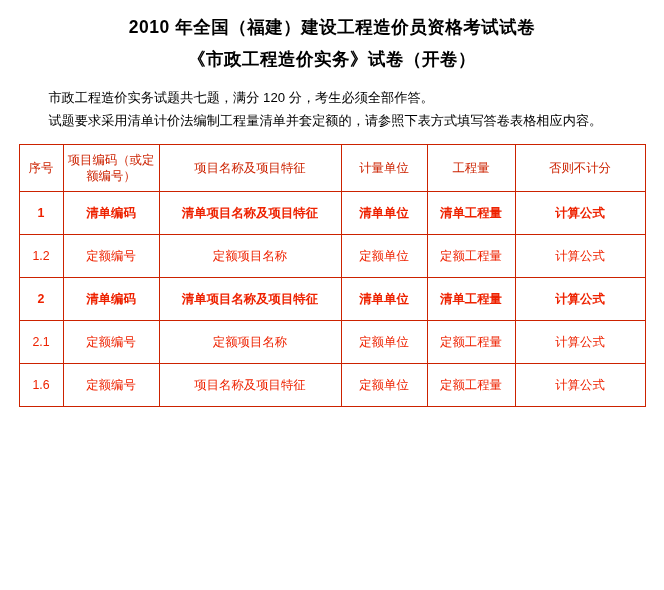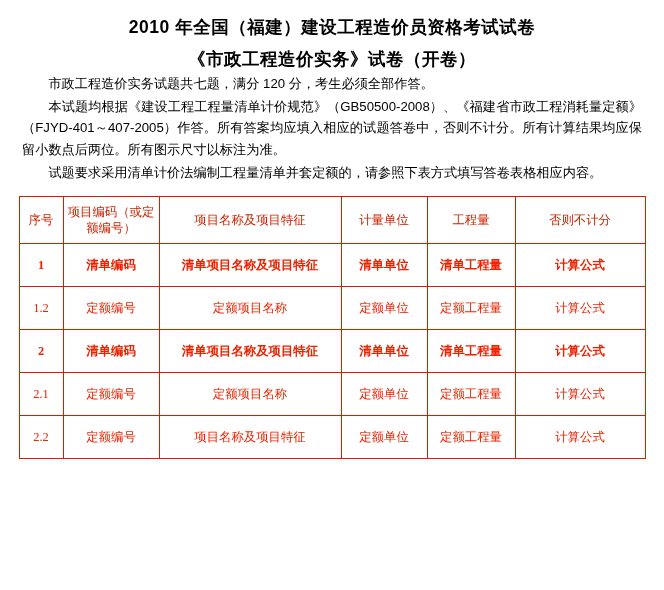--- a/index.html
+++ b/index.html
@@ -36,6 +36,7 @@
     font-weight: bold;
     letter-spacing: 0.5px;
     line-height: 1.5;
+    margin-bottom: 14px;
   }
   .body-text {
     font-size: 13.2px;

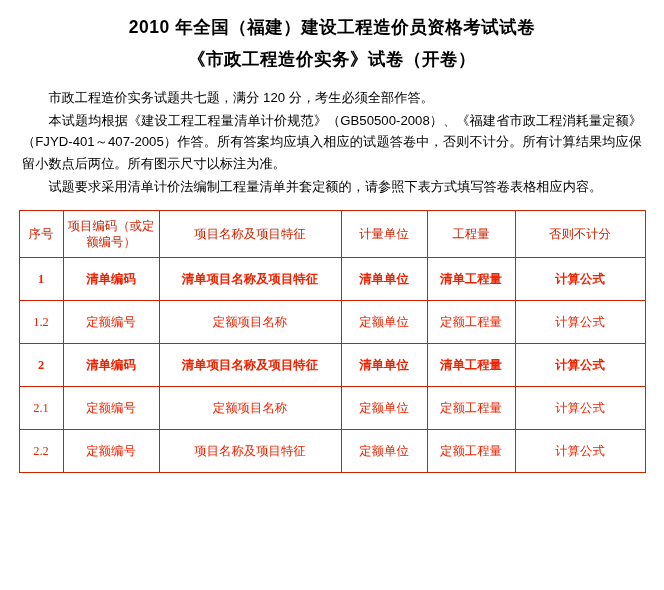--- a/index.html
+++ b/index.html
@@ -93,7 +93,6 @@
   </div>
 
   <p class="body-text indent">市政工程造价实务试题共七题，满分 120 分，考生必须全部作答。</p>
-  <p class="body-text indent">本试题均根据《建设工程工程量清单计价规范》（GB50500-2008）、《福建省市政工程消耗量定额》（FJYD-401～407-2005）作答。所有答案均应填入相应的试题答卷中，否则不计分。所有计算结果均应保留小数点后两位。所有图示尺寸以标注为准。</p>
   <p class="body-text indent">试题要求采用清单计价法编制工程量清单并套定额的，请参照下表方式填写答卷表格相应内容。</p>
 
   <table class="qtable">

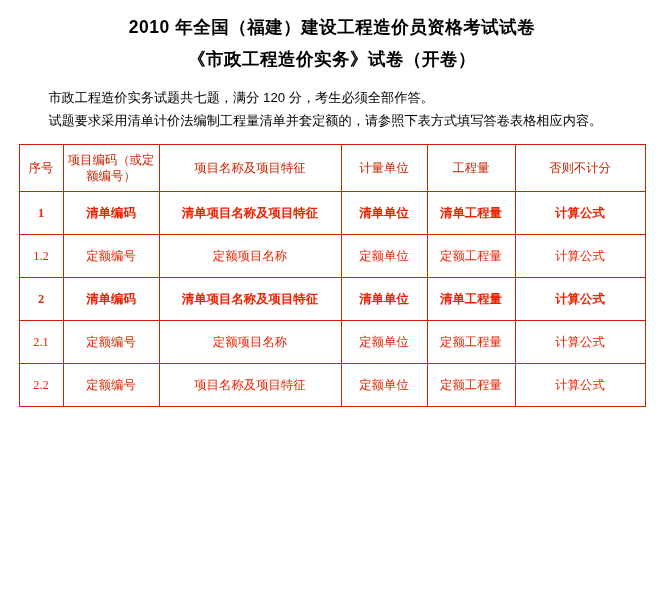--- a/index.html
+++ b/index.html
@@ -53,7 +53,6 @@
     width: 626px;
     margin: 13px auto 0 auto;
     table-layout: fixed;
-    font-family: Liberation Serif, serif;
   }
   table.qtable td, table.qtable th {
     border: 1px solid #cc2200;

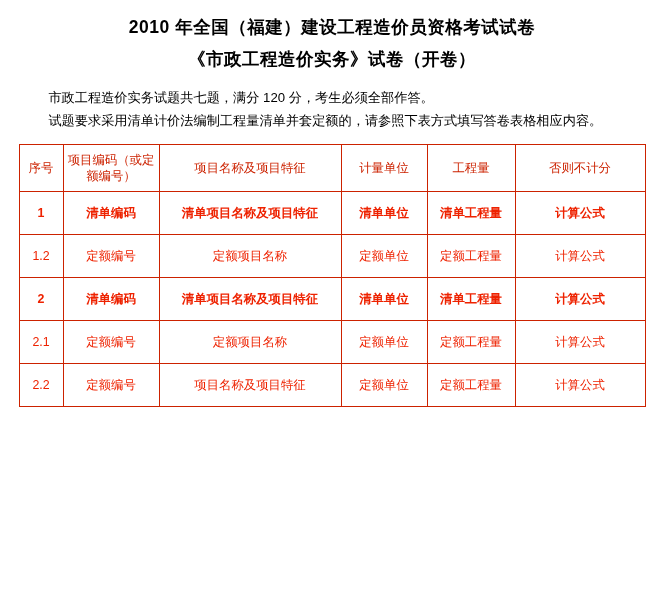--- a/index.html
+++ b/index.html
@@ -147,7 +147,7 @@
         <td>计算公式</td>
       </tr>
       <tr>
-        <td>2.2</td>
+        <td>1.6</td>
         <td>定额编号</td>
         <td>项目名称及项目特征</td>
         <td>定额单位</td>

